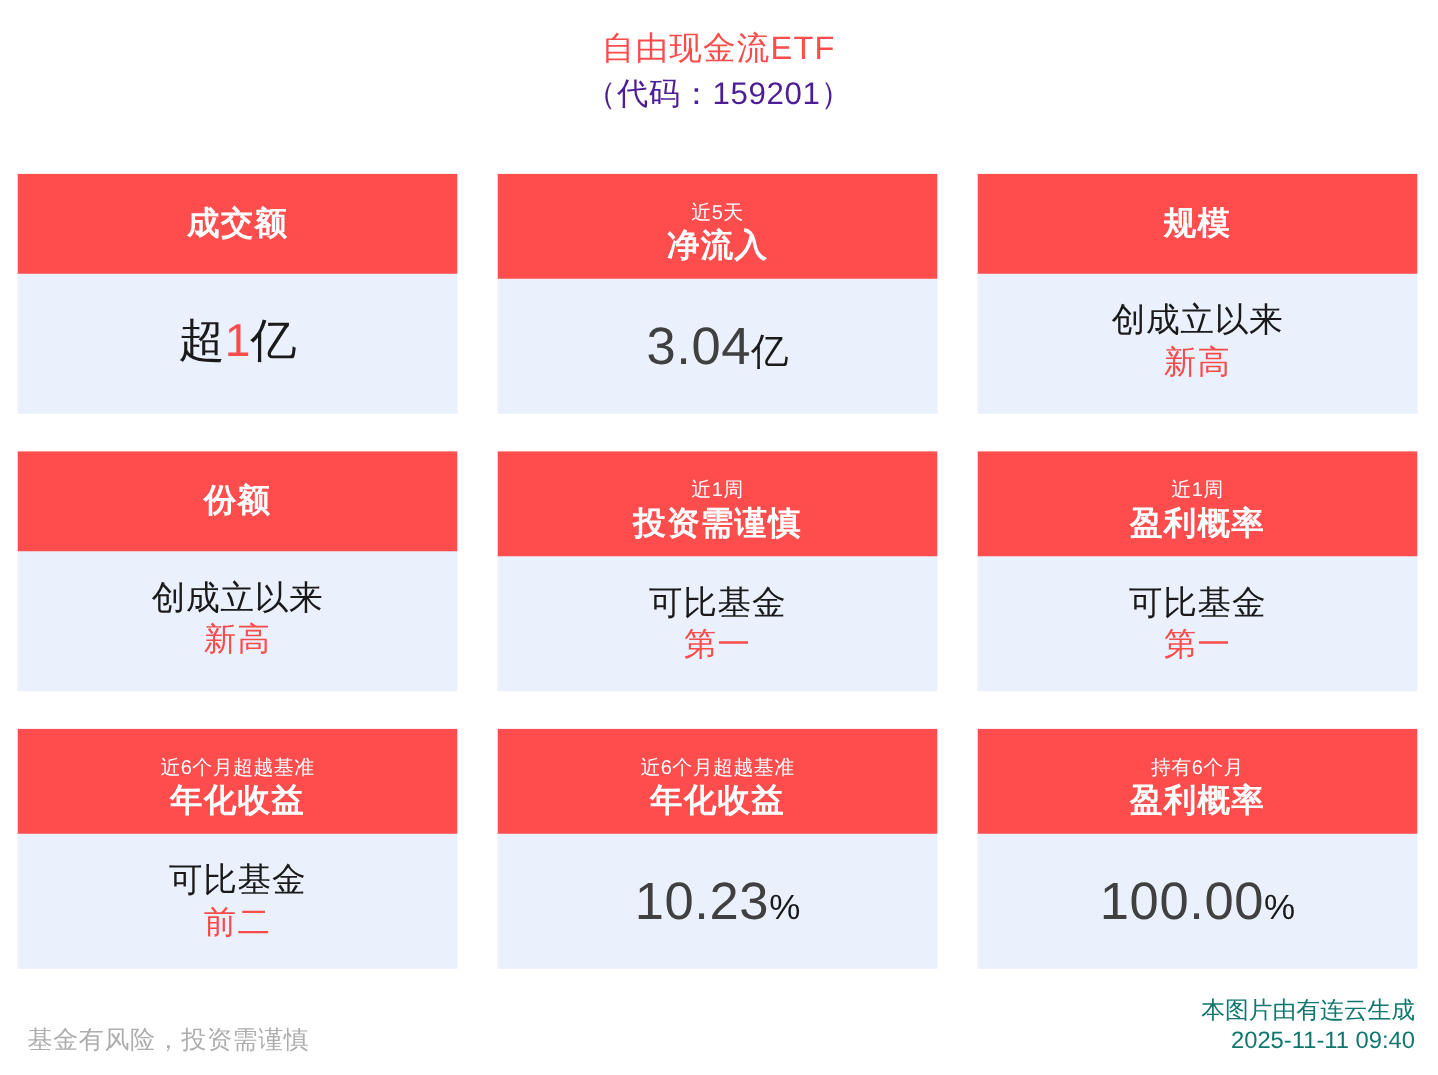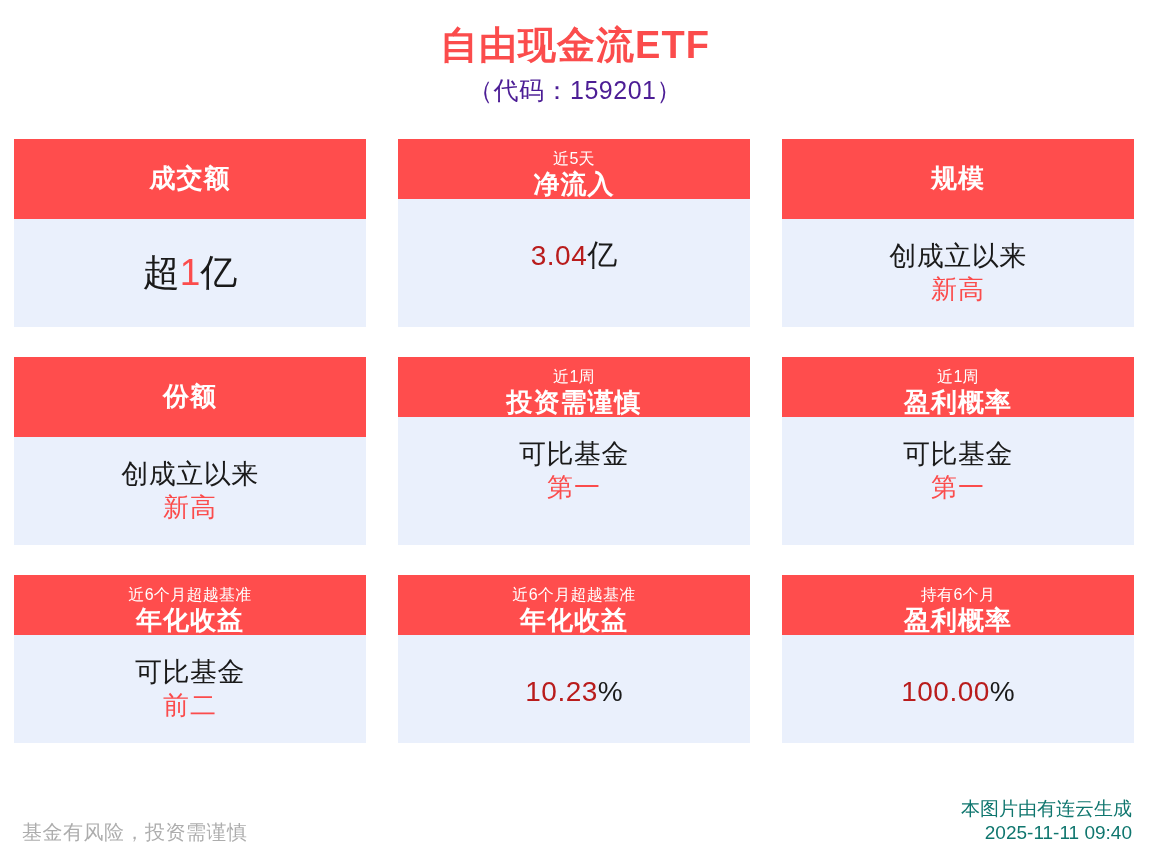--- a/index.html
+++ b/index.html
@@ -22,8 +22,8 @@
   }
   .page-title {
     color: #FB4C4C;
-    font-size: 38px;
-    font-weight: bold;
+    font-size: 26px;
+    font-weight: normal;
     line-height: 1.25;
     letter-spacing: 1px;
   }

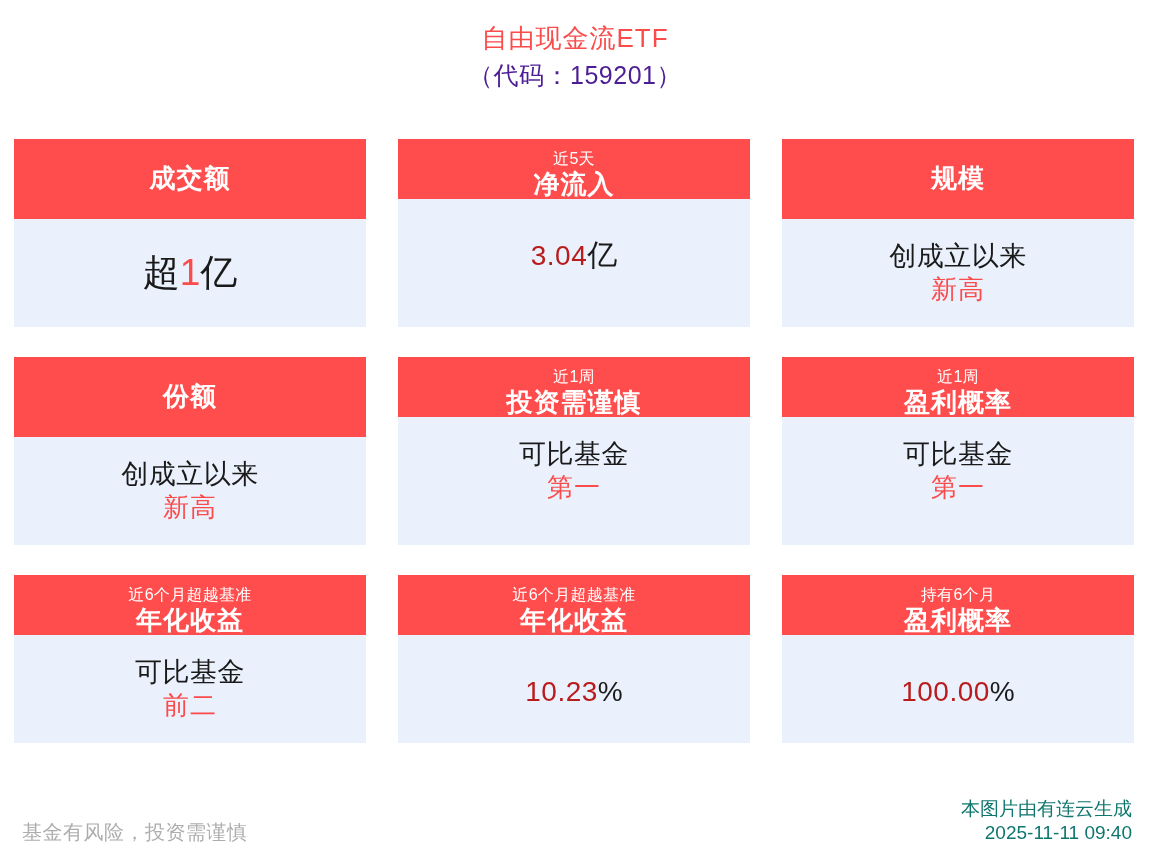--- a/index.html
+++ b/index.html
@@ -67,7 +67,7 @@
     justify-content: center;
   }
   .card-header.double {
-    height: 60px;
+    height: 84px;
     display: flex;
     flex-direction: column;
     align-items: center;

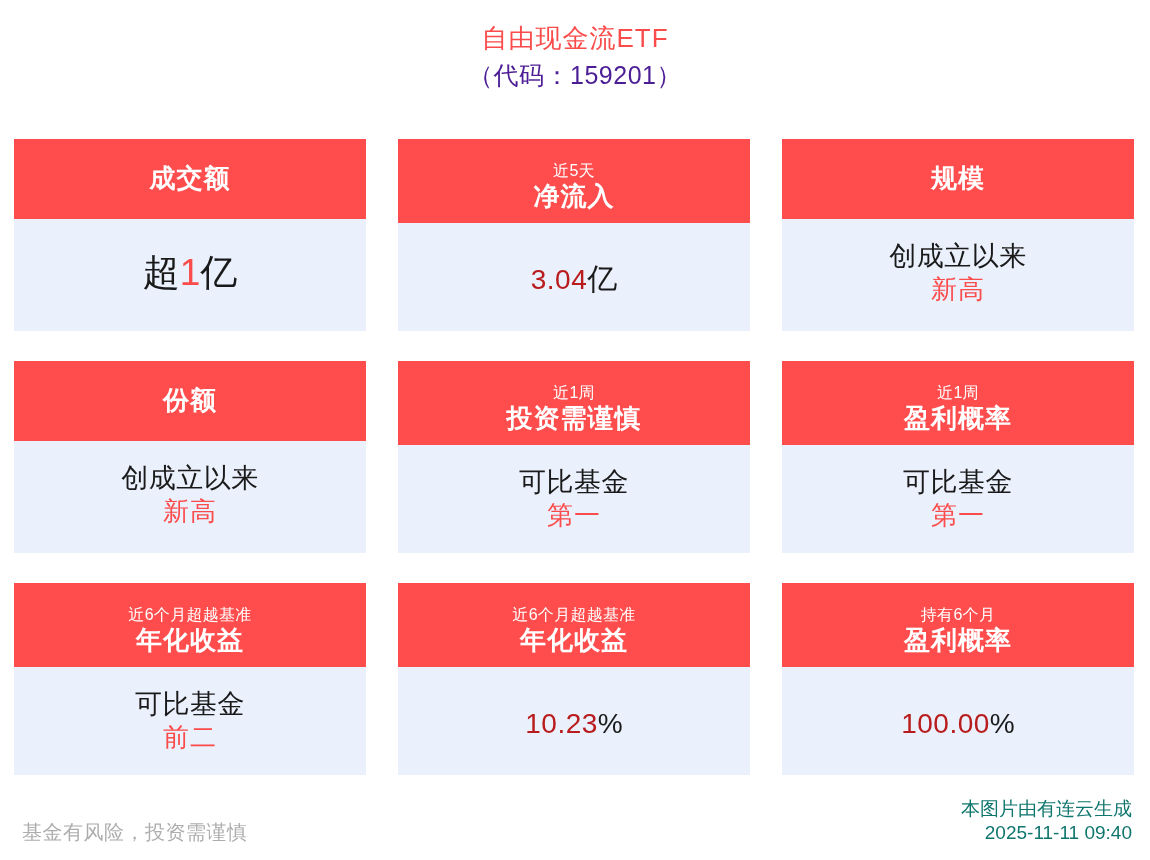--- a/index.html
+++ b/index.html
@@ -120,8 +120,8 @@
     font-size: 30px;
   }
   .big-num {
-    color: #b91c1c;
-    font-size: 28px;
+    color: #404040;
+    font-size: 42px;
     letter-spacing: 0.5px;
   }
   .pct {

